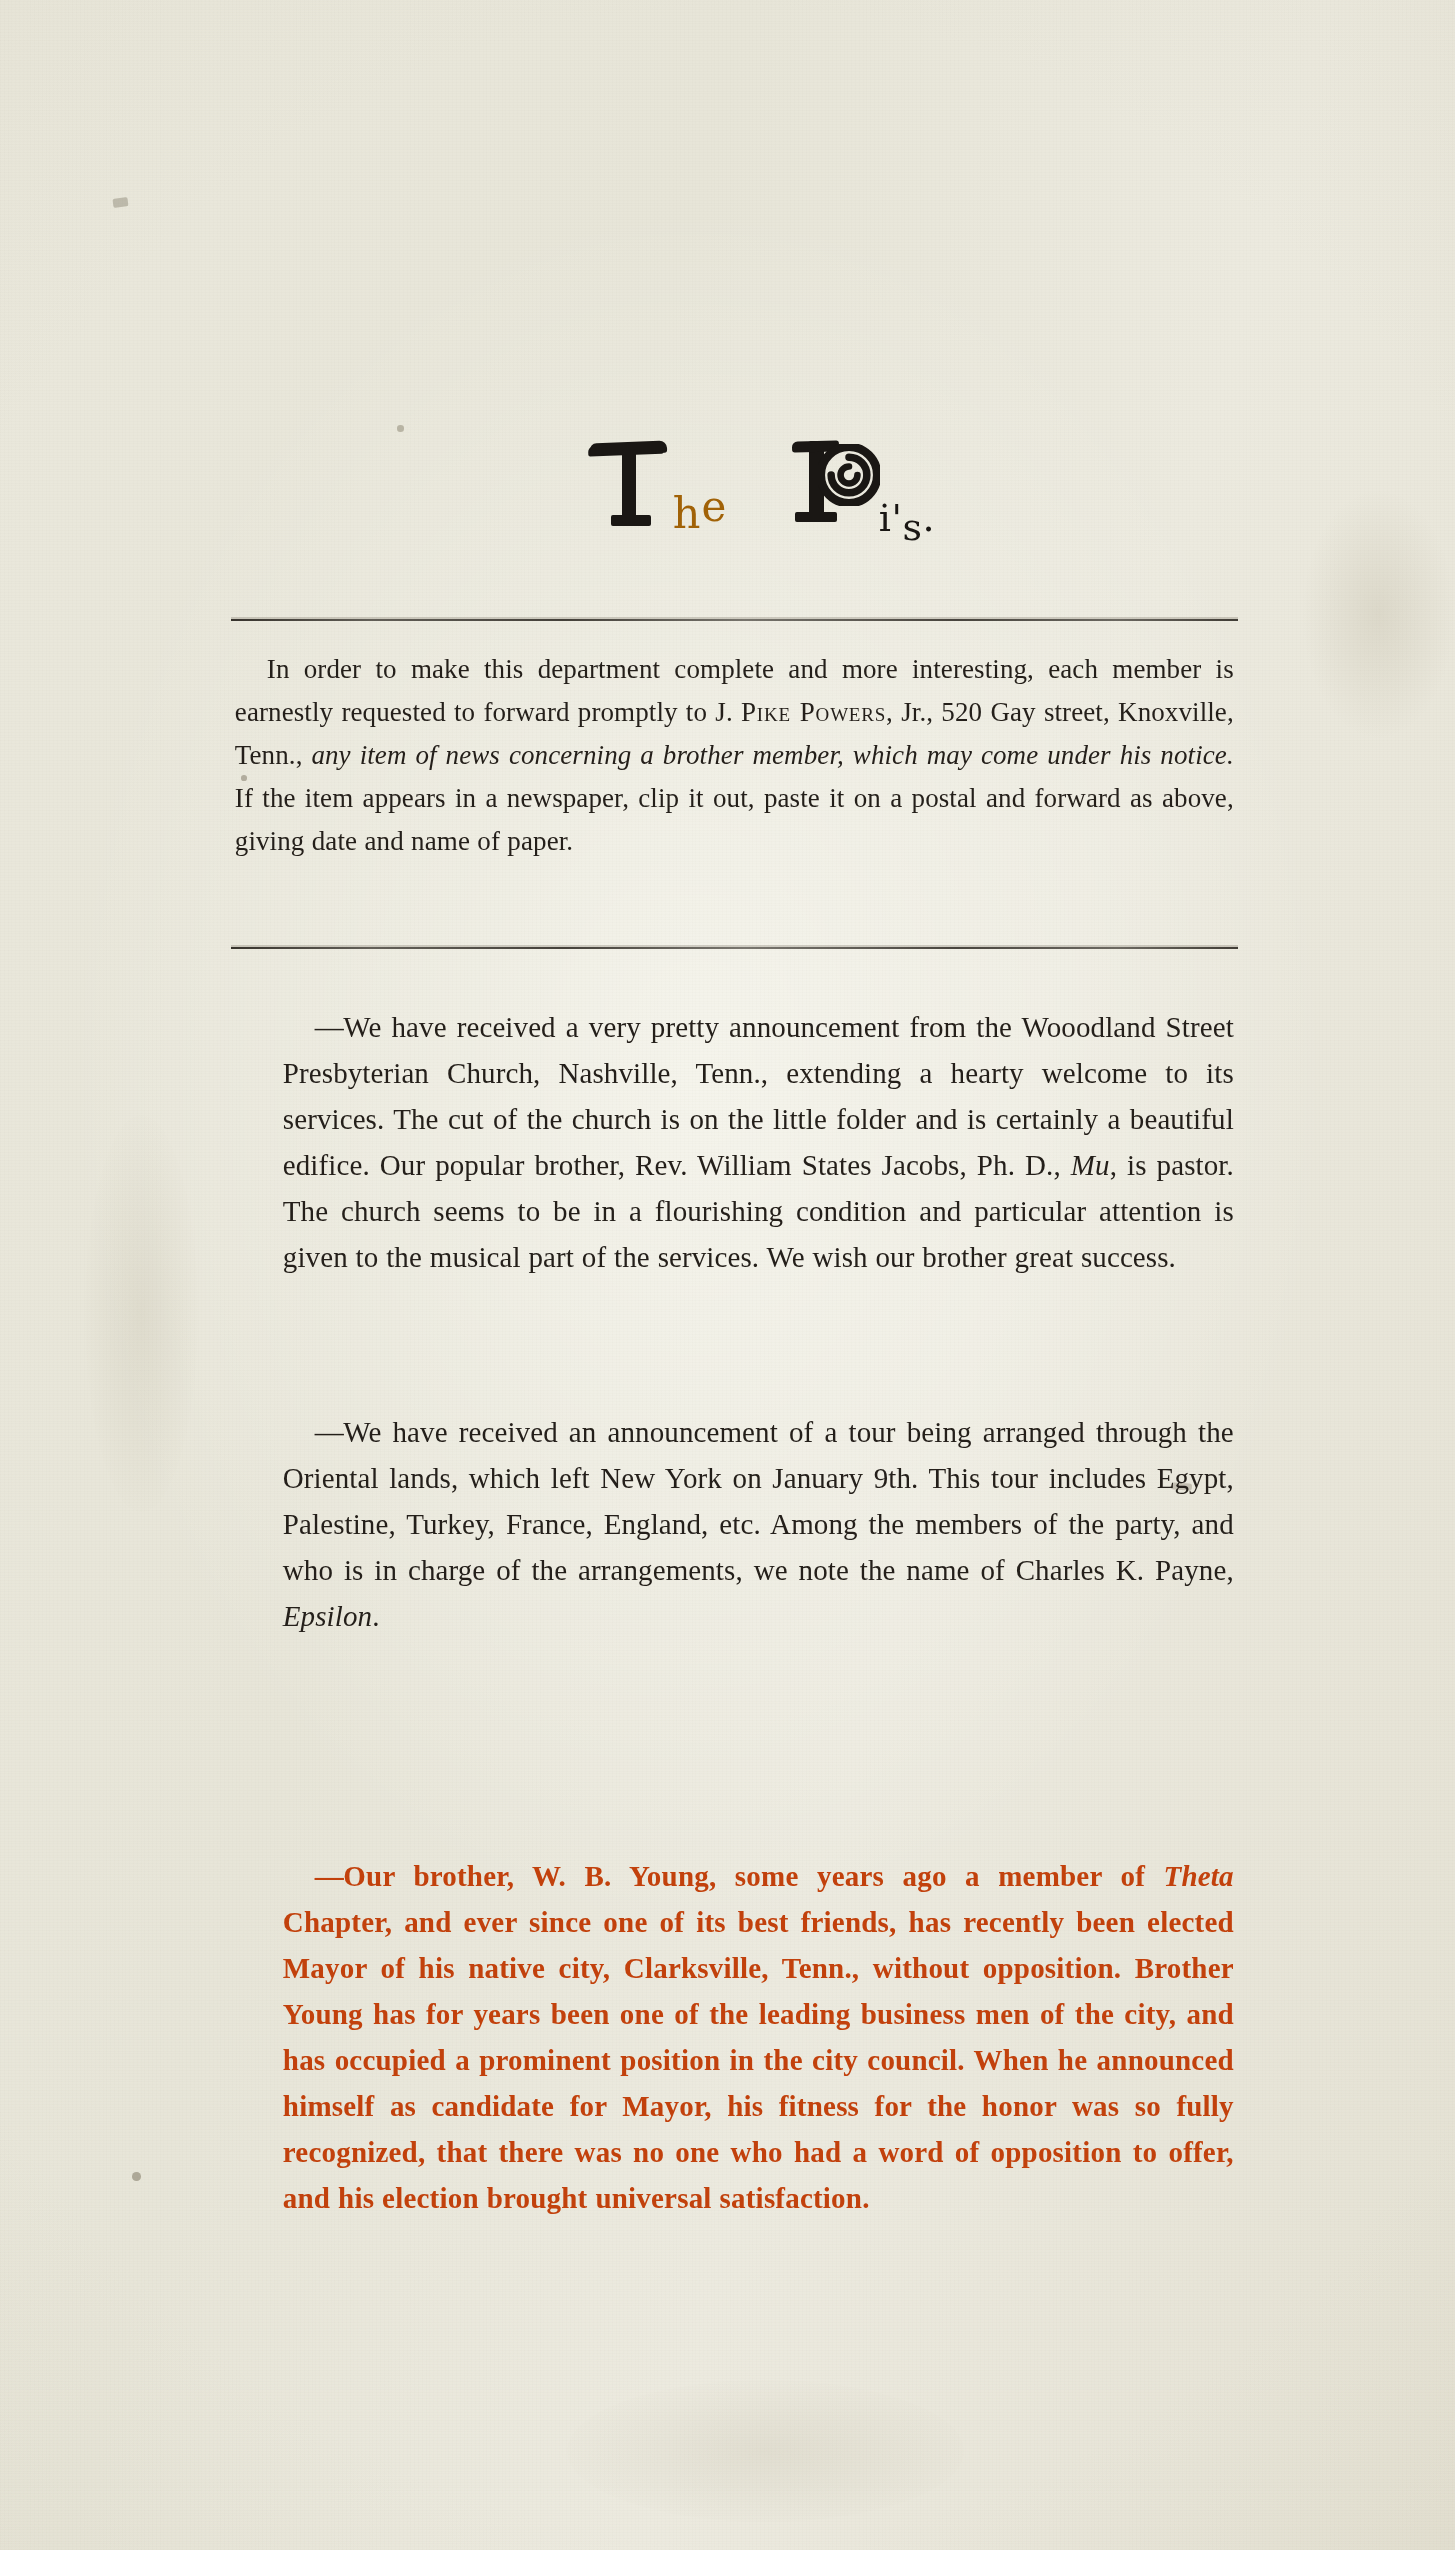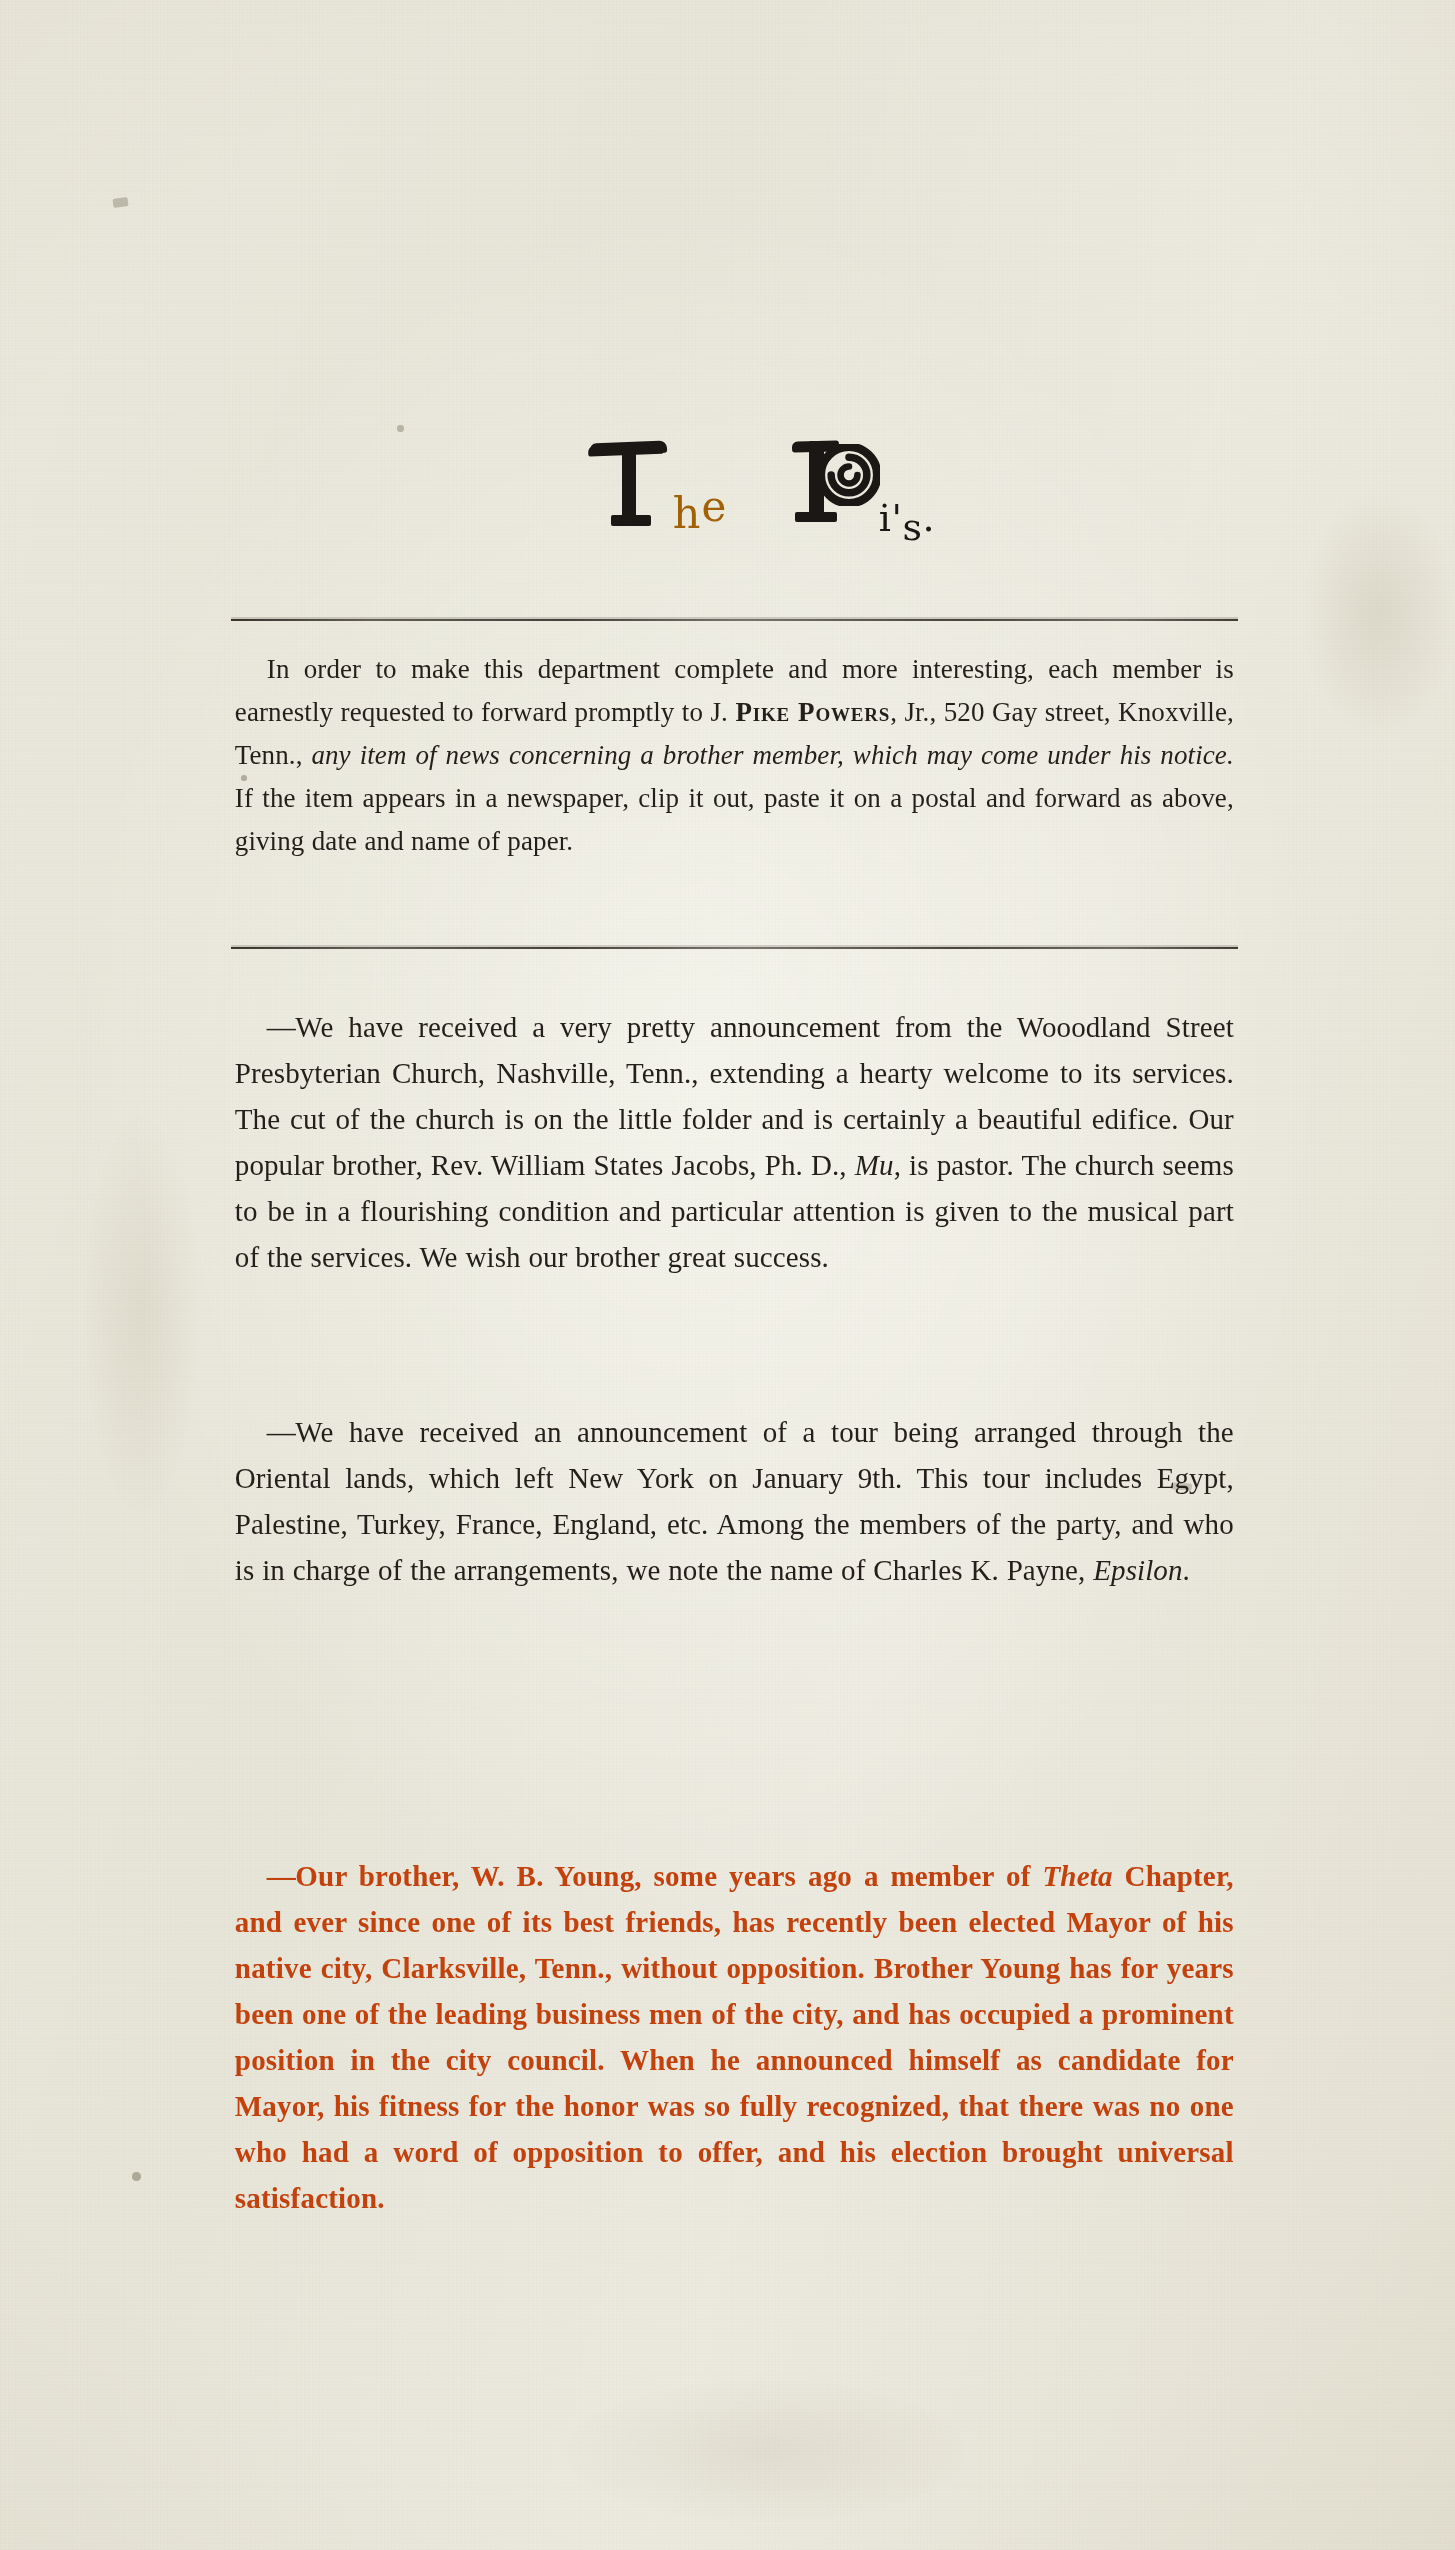--- a/index.html
+++ b/index.html
@@ -245,7 +245,6 @@
   .sc {
     font-variant: small-caps;
     letter-spacing: 0.8px;
-    font-weight: bold;
   }
   .dash { letter-spacing: -0.5px; }
 </style>

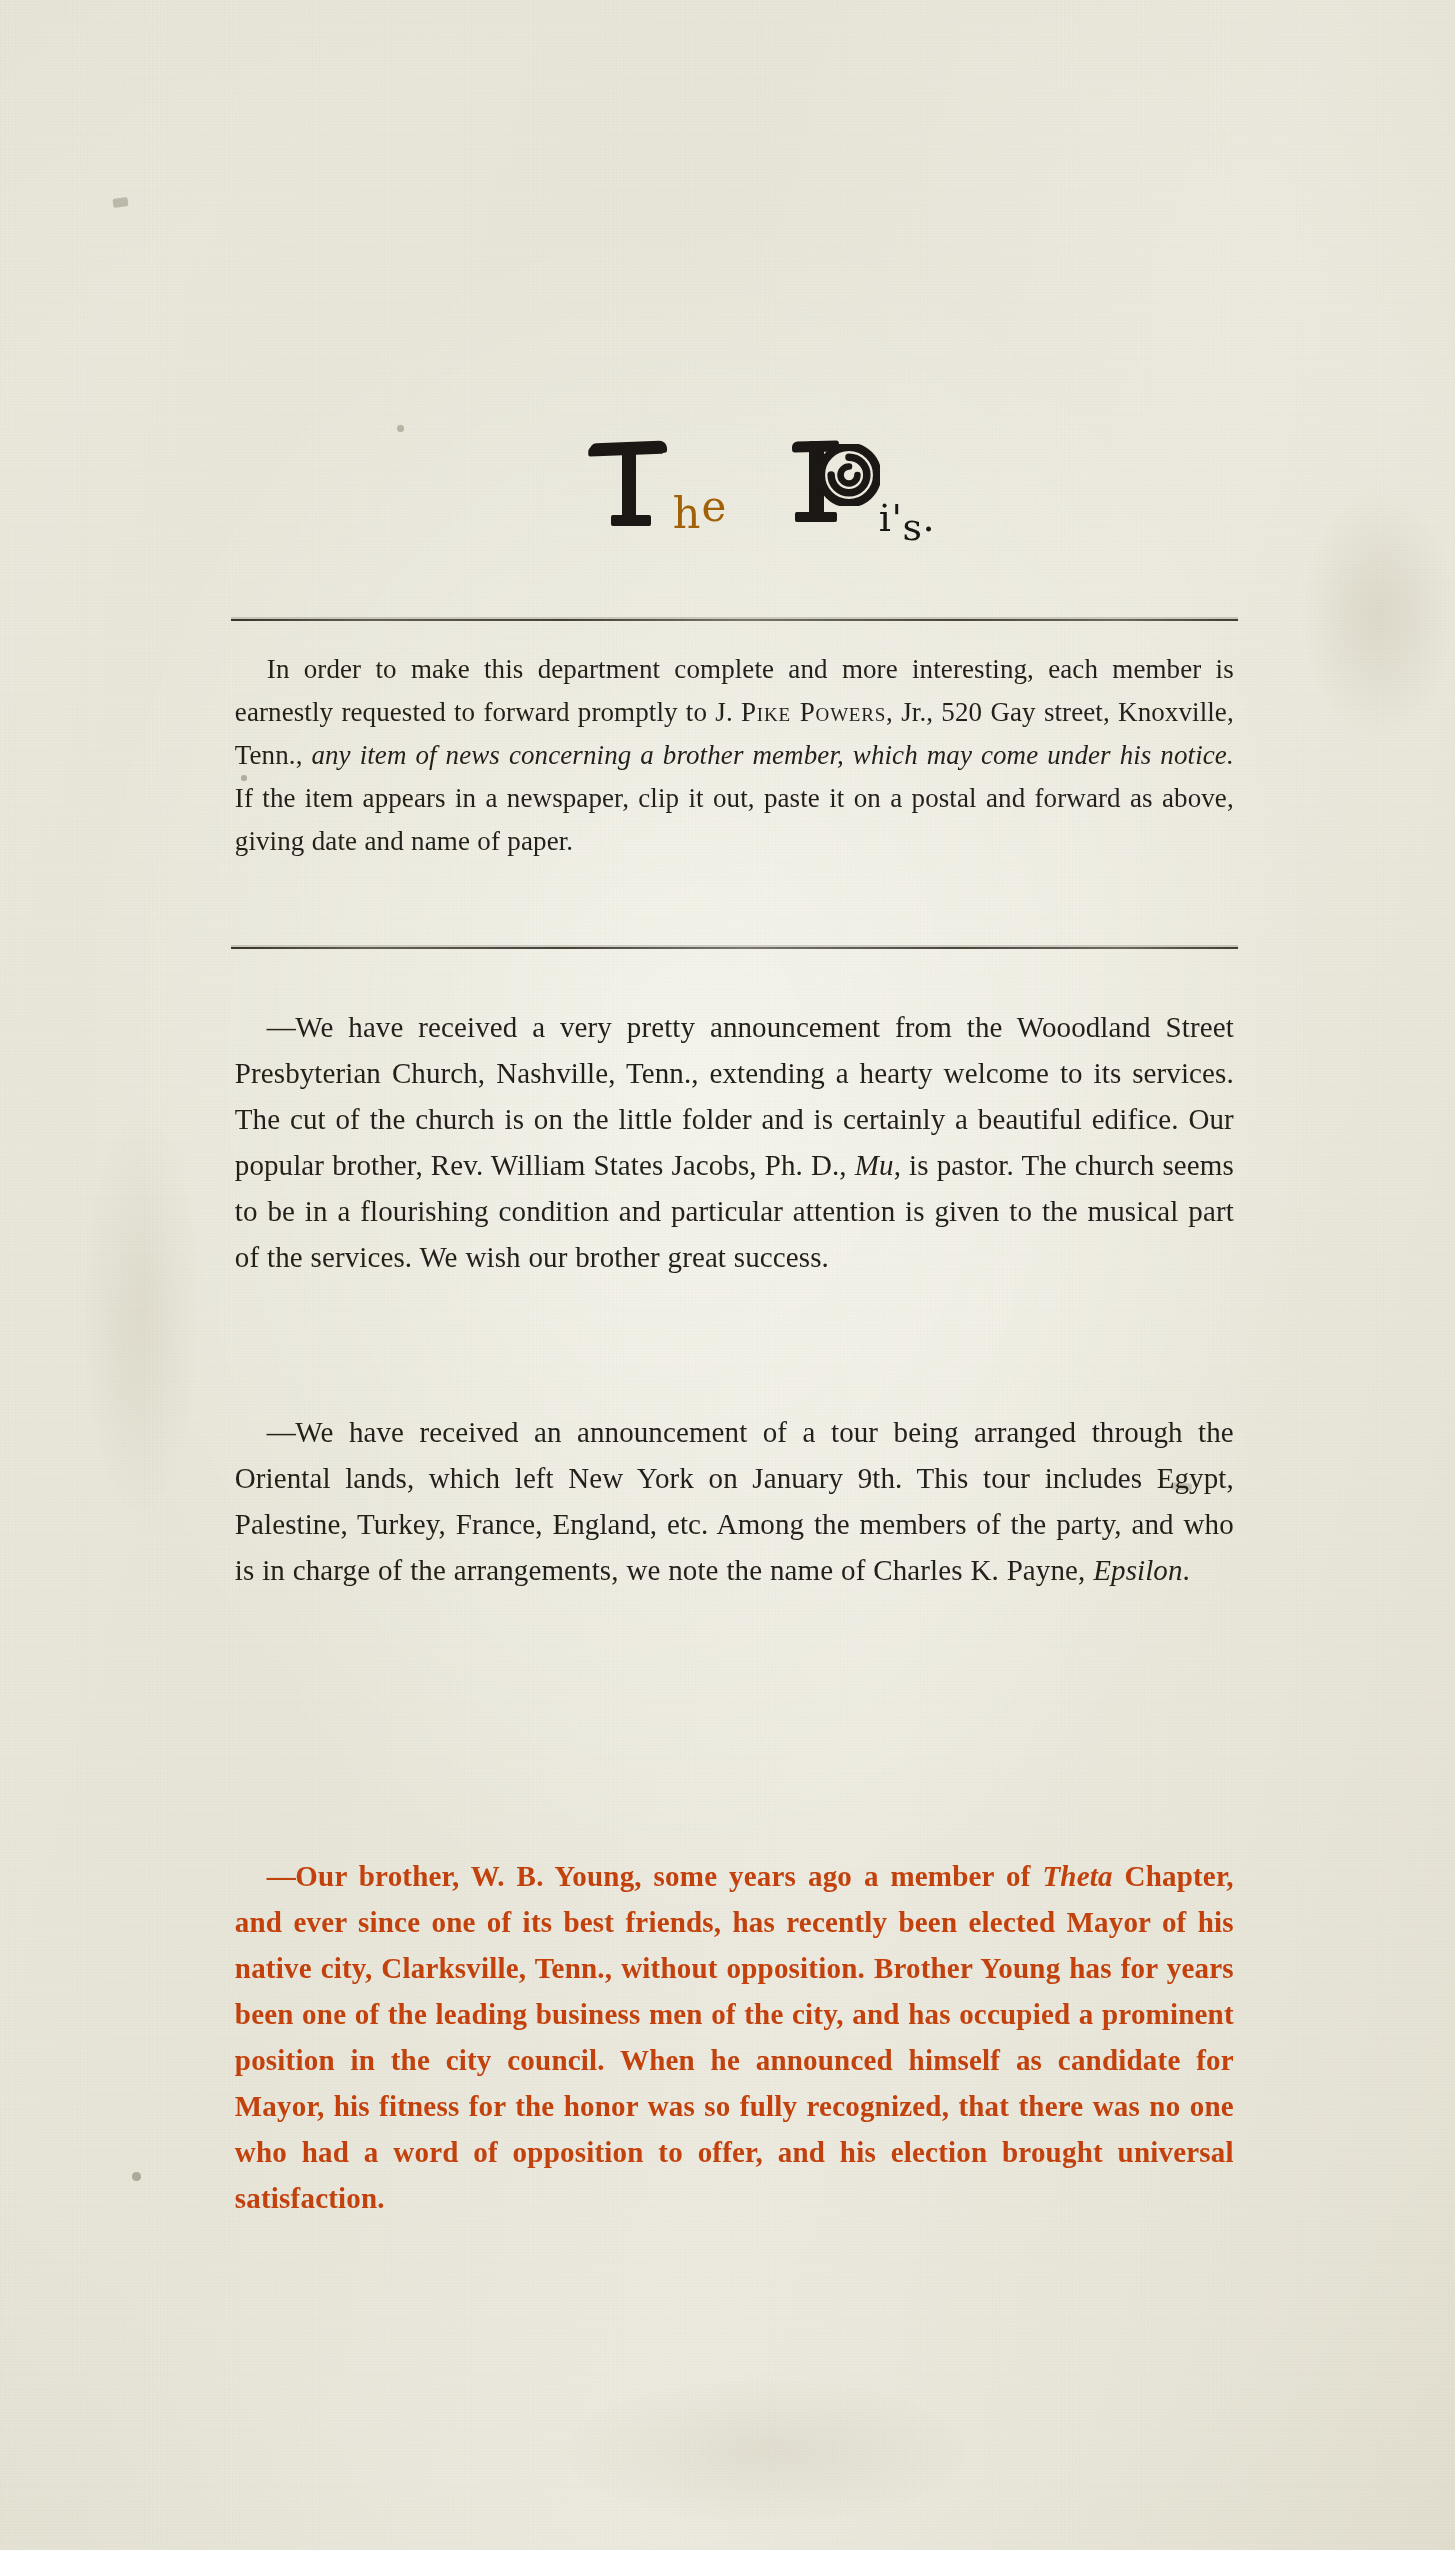--- a/index.html
+++ b/index.html
@@ -230,7 +230,7 @@
     letter-spacing: 0.1px;
     word-spacing: 0.5px;
   }
-  p.tx.indent { text-indent: 32px; }
+  p.tx.indent { text-indent: 32px; margin-left: 48px; }
   p.tx.notice-text {
     font-size: 27px;
     line-height: 43px;

